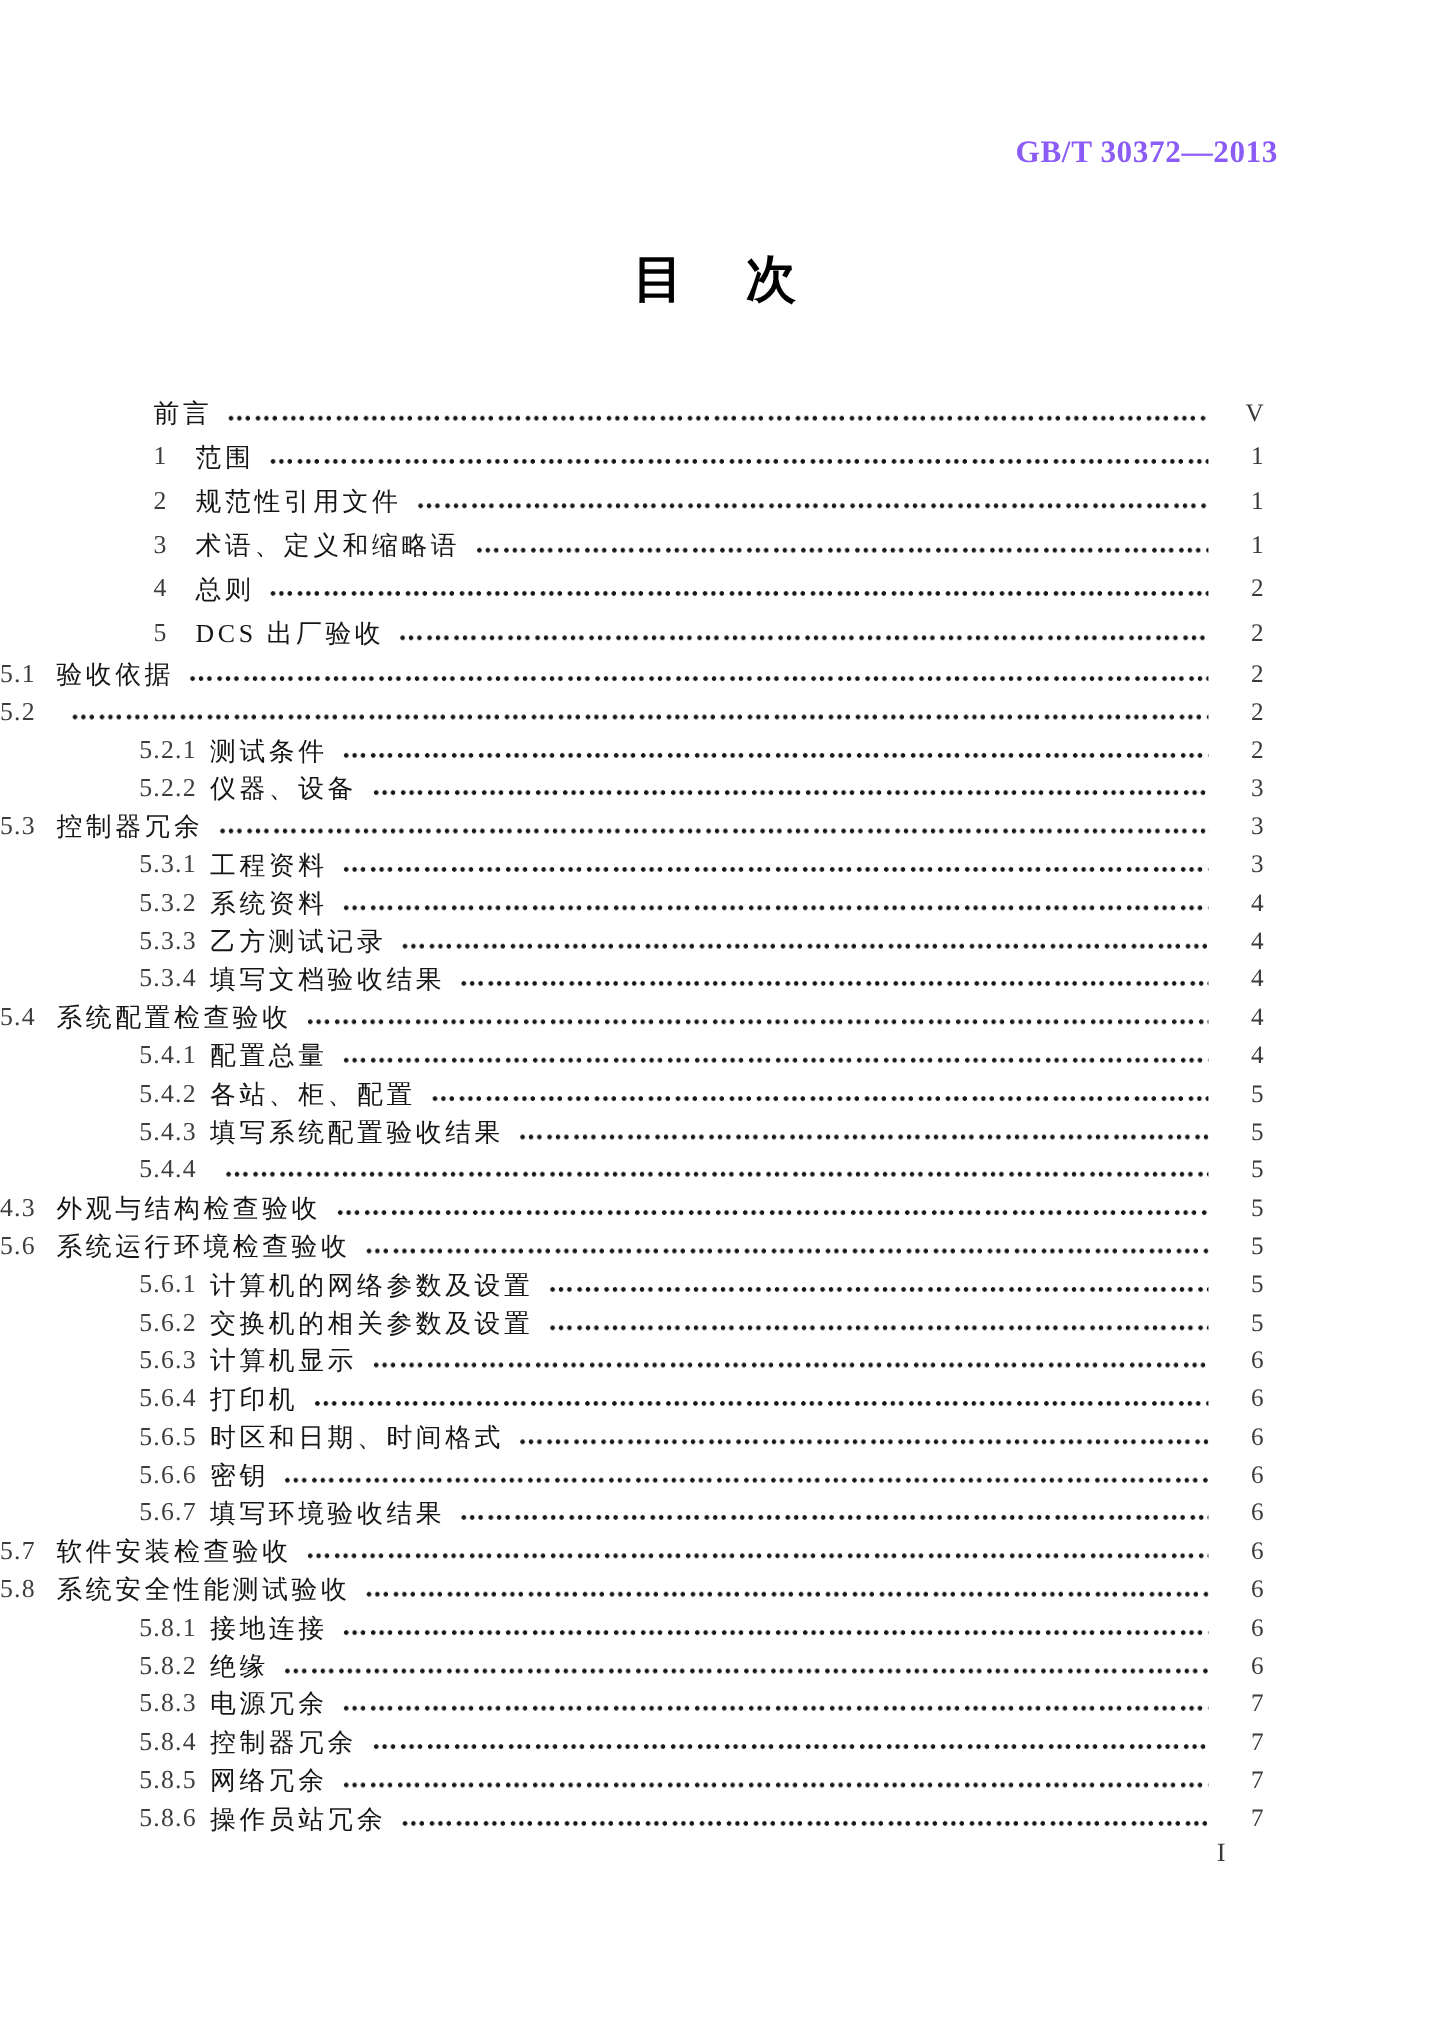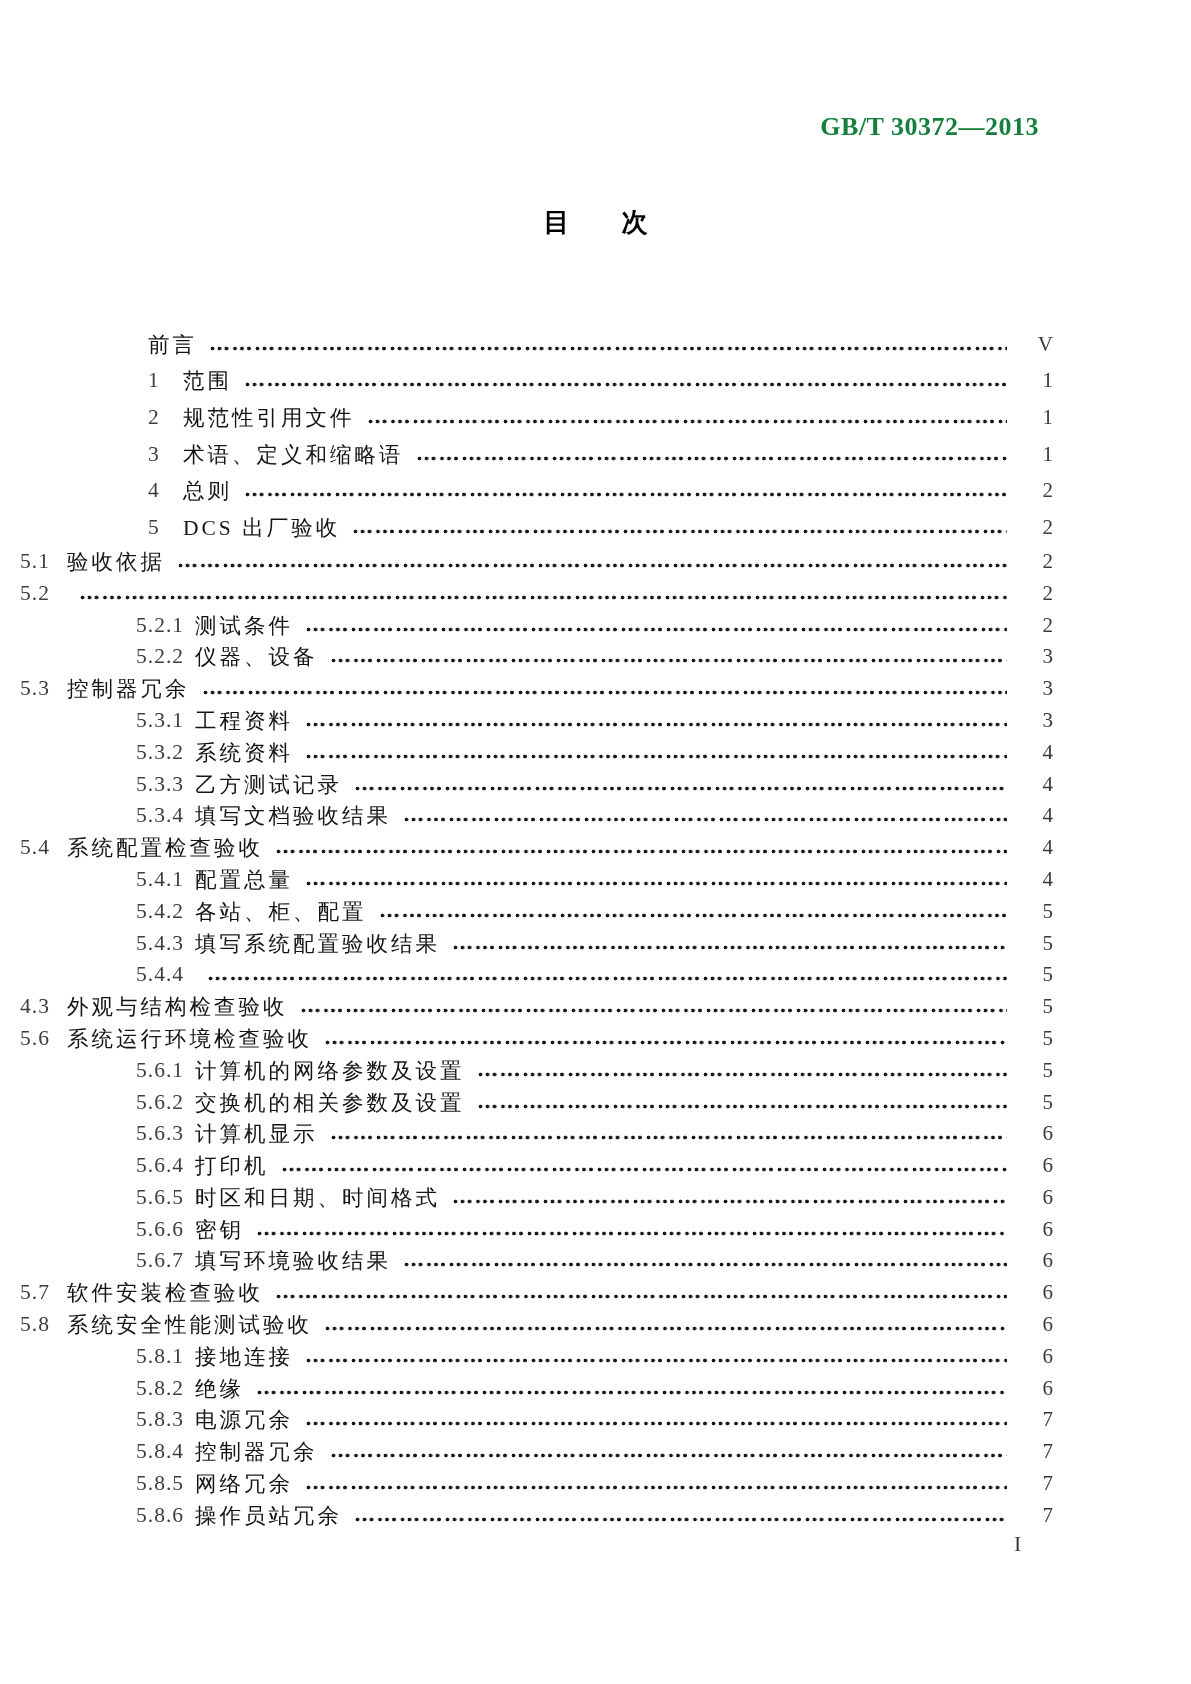--- a/index.html
+++ b/index.html
@@ -8,8 +8,8 @@
     font-family:"Liberation Serif","DejaVu Serif",serif;color:#151515;
   }
   .doc-code{
-    position:absolute;top:112px;right:152px;
-    font-size:26px;font-weight:bold;letter-spacing:0.5px;color:#15803d;
+    position:absolute;top:112px;right:126px;
+    font-size:26px;font-weight:bold;letter-spacing:0.5px;color:#8b5cf6;
     white-space:nowrap;
   }
   .toc-title{

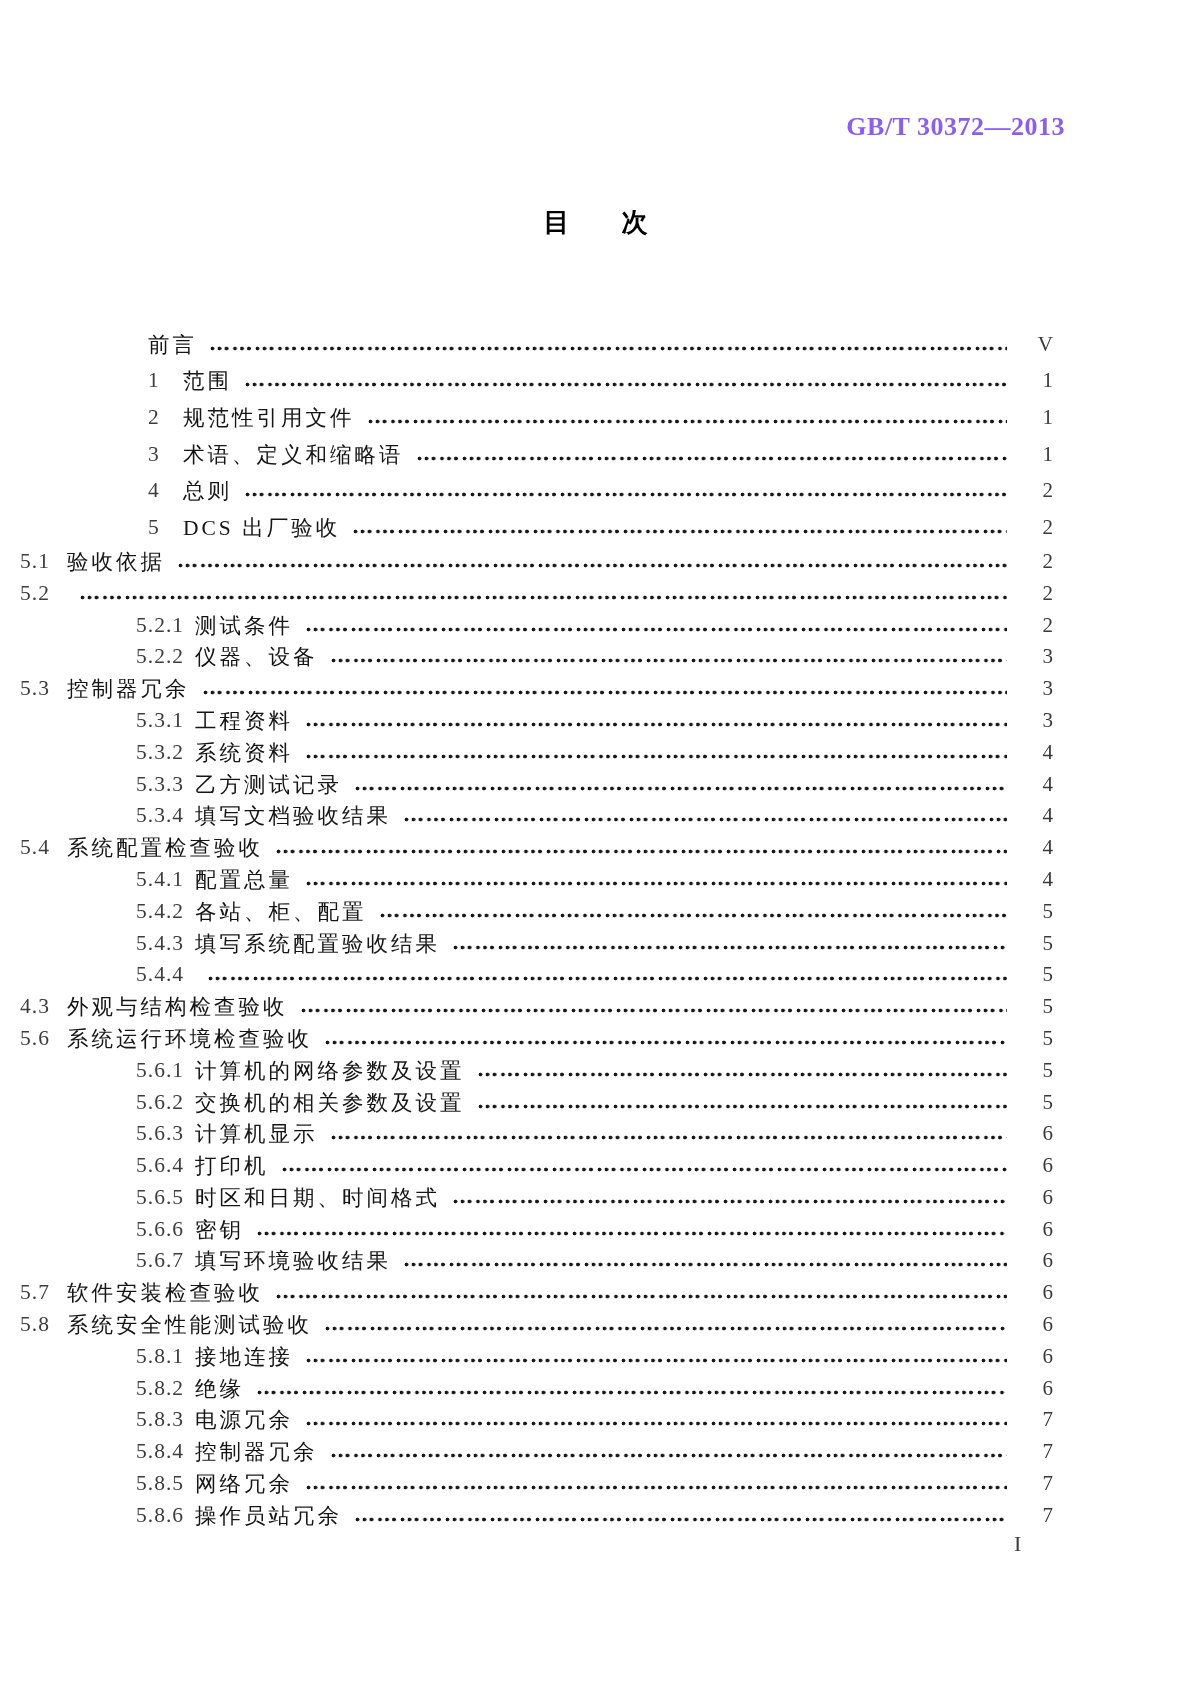--- a/index.html
+++ b/index.html
@@ -14,7 +14,7 @@
   }
   .toc-title{
     position:absolute;top:205px;left:0;width:100%;margin:0;
-    text-align:center;font-size:26px;font-weight:bold;color:#000;
+    text-align:center;font-size:42px;font-weight:bold;color:#000;
     letter-spacing:52px;padding-left:52px;box-sizing:border-box;
   }
   .toc{

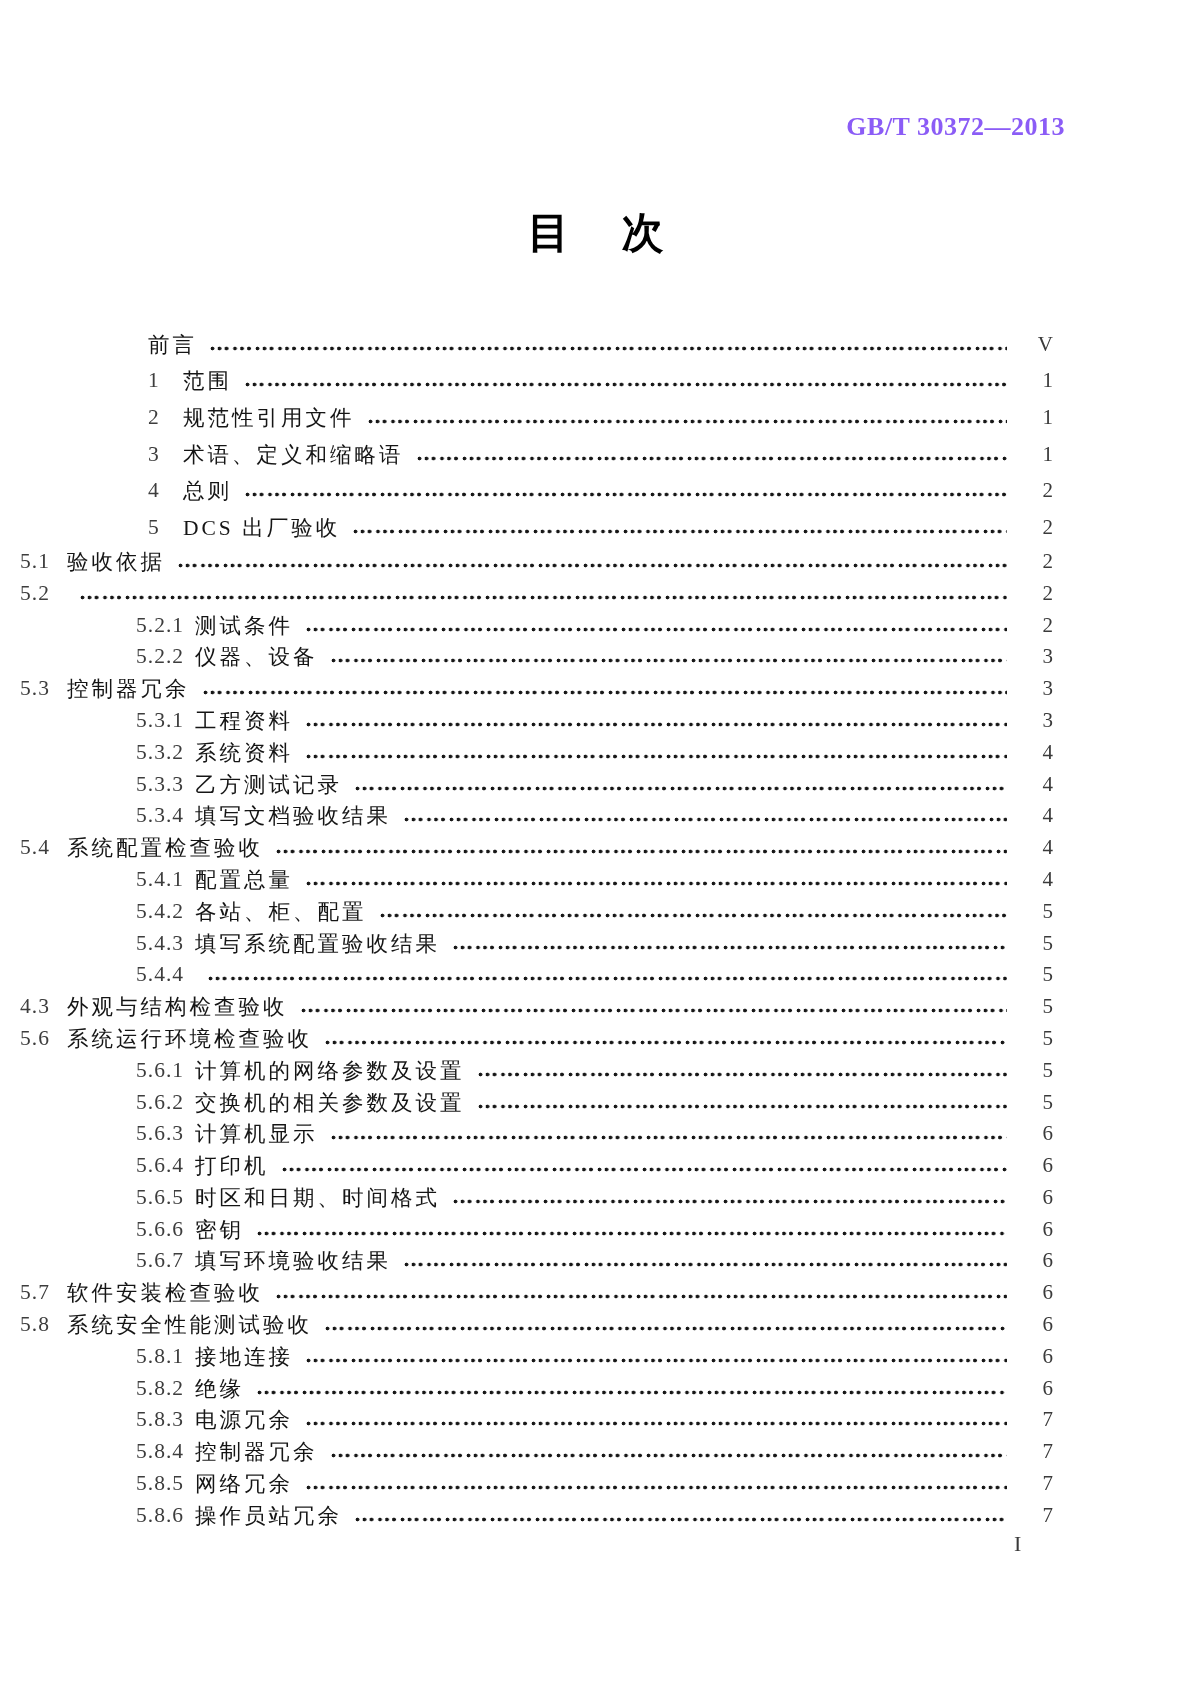--- a/index.html
+++ b/index.html
@@ -22,7 +22,7 @@
   }
   .row{
     display:flex;align-items:center;height:31.8px;
-    font-size:21.5px;white-space:nowrap;margin-left:20px;
+    font-size:21.5px;white-space:nowrap;
   }
   .row.l0{height:36.6px;padding-left:128px;}
   .row.l1{}

